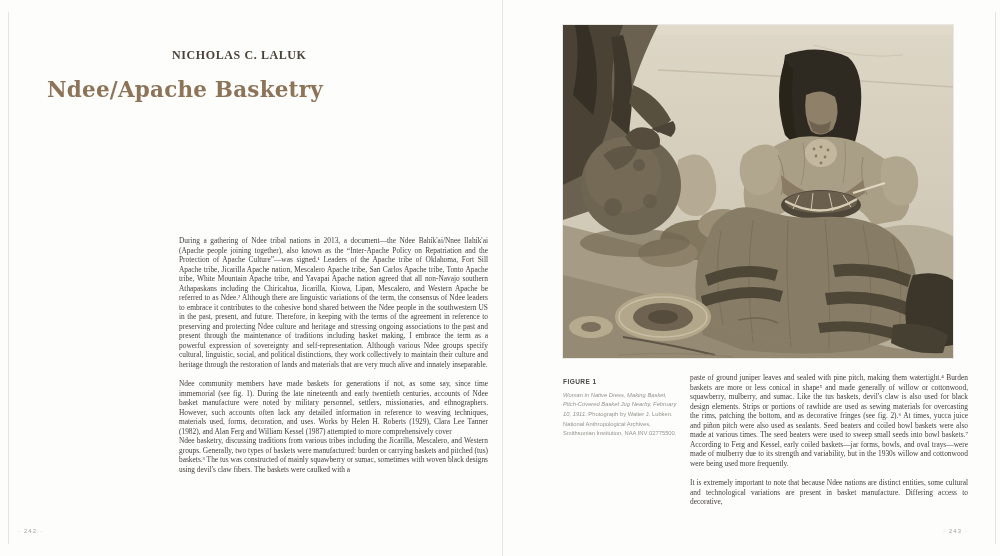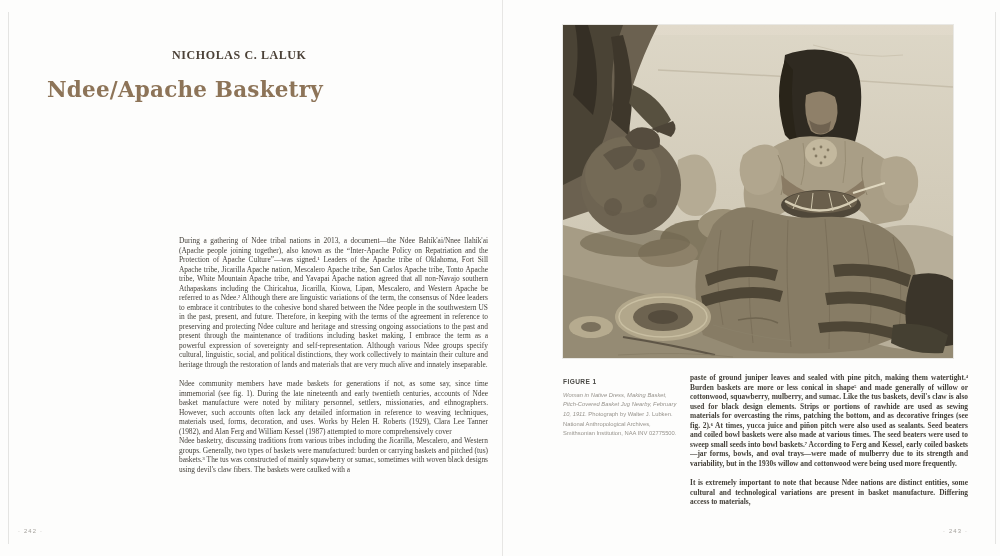--- a/index.html
+++ b/index.html
@@ -54,7 +54,7 @@
     font-size:7.4px;line-height:9.5px;color:#45413a;
     text-align:justify;
   }
-  .right-column p{margin:0 0 10px 0;font-weight:bold;}
+  .right-column p{margin:0 0 10px 0;}
 
   .page-number{
     position:absolute;top:528px;

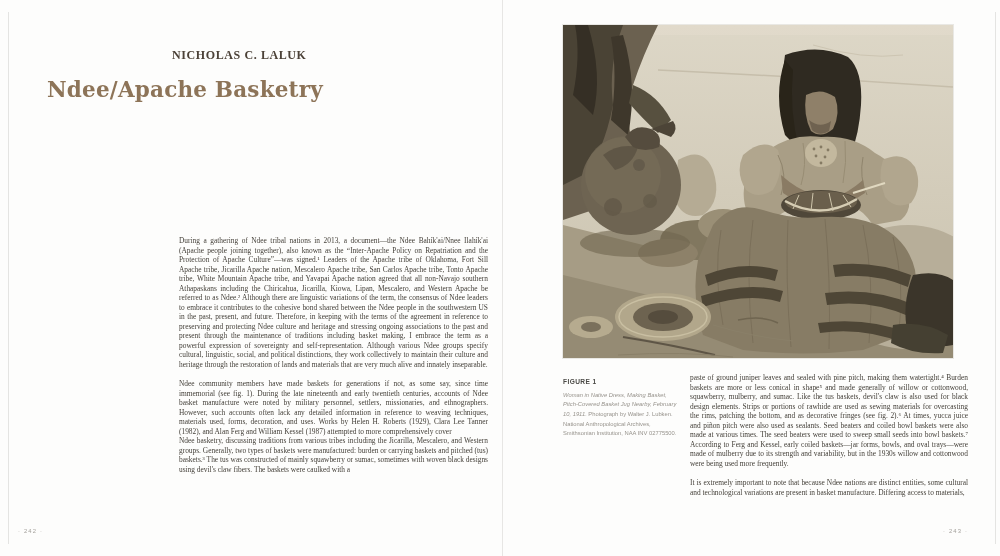--- a/index.html
+++ b/index.html
@@ -184,7 +184,7 @@
 
 <div class="right-column">
   <p>paste of ground juniper leaves and sealed with pine pitch, making them watertight.⁴ Burden baskets are more or less conical in shape⁵ and made generally of willow or cottonwood, squawberry, mulberry, and sumac. Like the tus baskets, devil's claw is also used for black design elements. Strips or portions of rawhide are used as sewing materials for overcasting the rims, patching the bottom, and as decorative fringes (see fig. 2).⁶ At times, yucca juice and piñon pitch were also used as sealants. Seed beaters and coiled bowl baskets were also made at various times. The seed beaters were used to sweep small seeds into bowl baskets.⁷ According to Ferg and Kessel, early coiled baskets—jar forms, bowls, and oval trays—were made of mulberry due to its strength and variability, but in the 1930s willow and cottonwood were being used more frequently.</p>
-  <p>It is extremely important to note that because Ndee nations are distinct entities, some cultural and technological variations are present in basket manufacture. Differing access to materials,</p>
+  <p>It is extremely important to note that because Ndee nations are distinct entities, some cultural and technological variations are present in basket manufacture. Differing access to decorative,</p>
 </div>
 
 <div class="page-number pn-right">· 243 ·</div>

